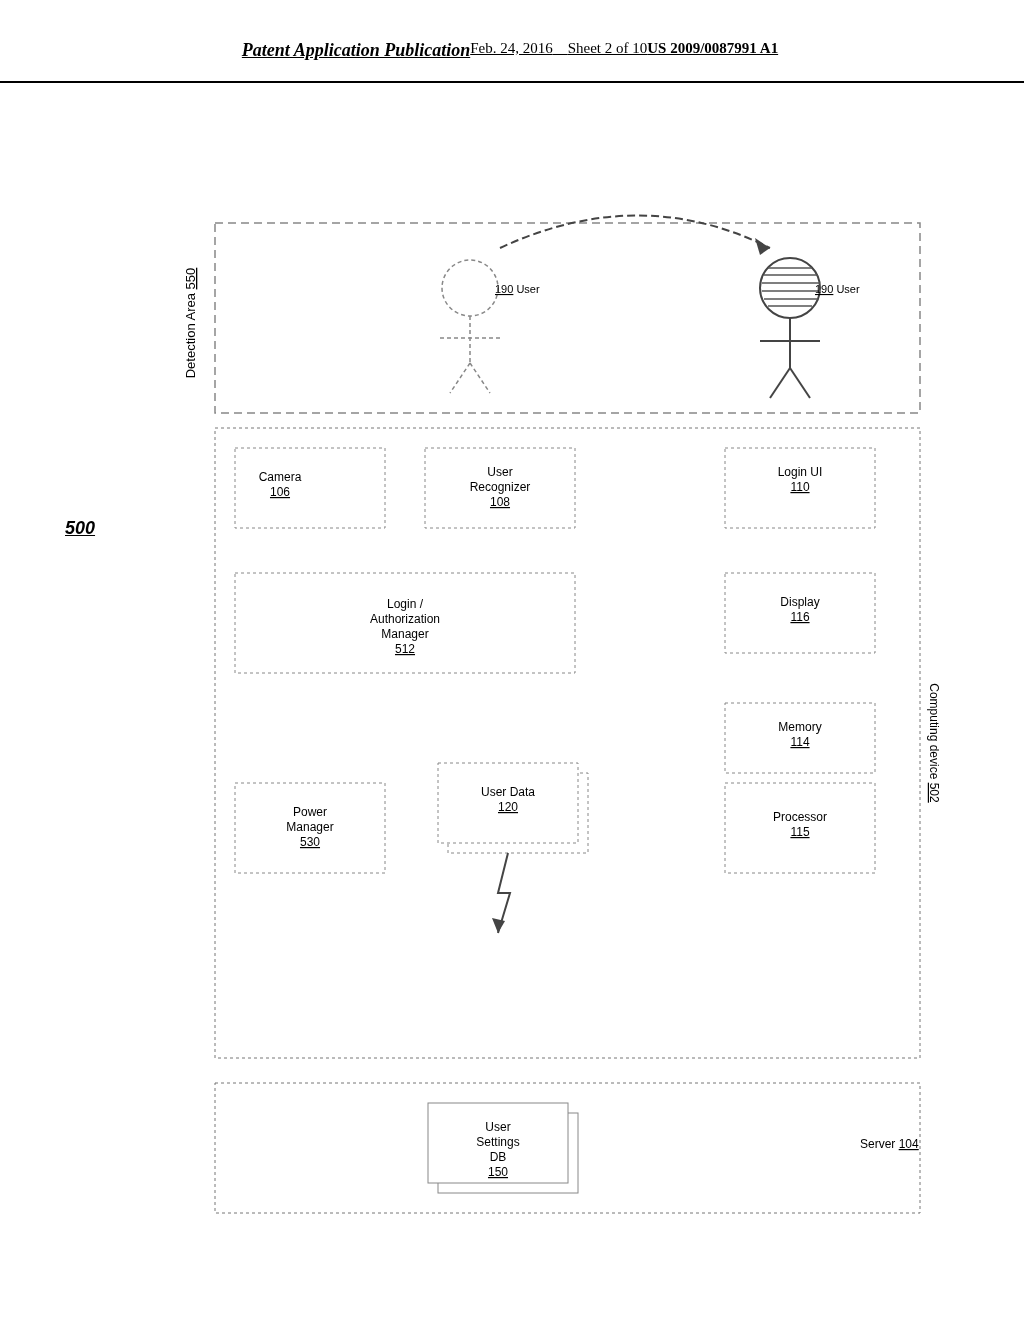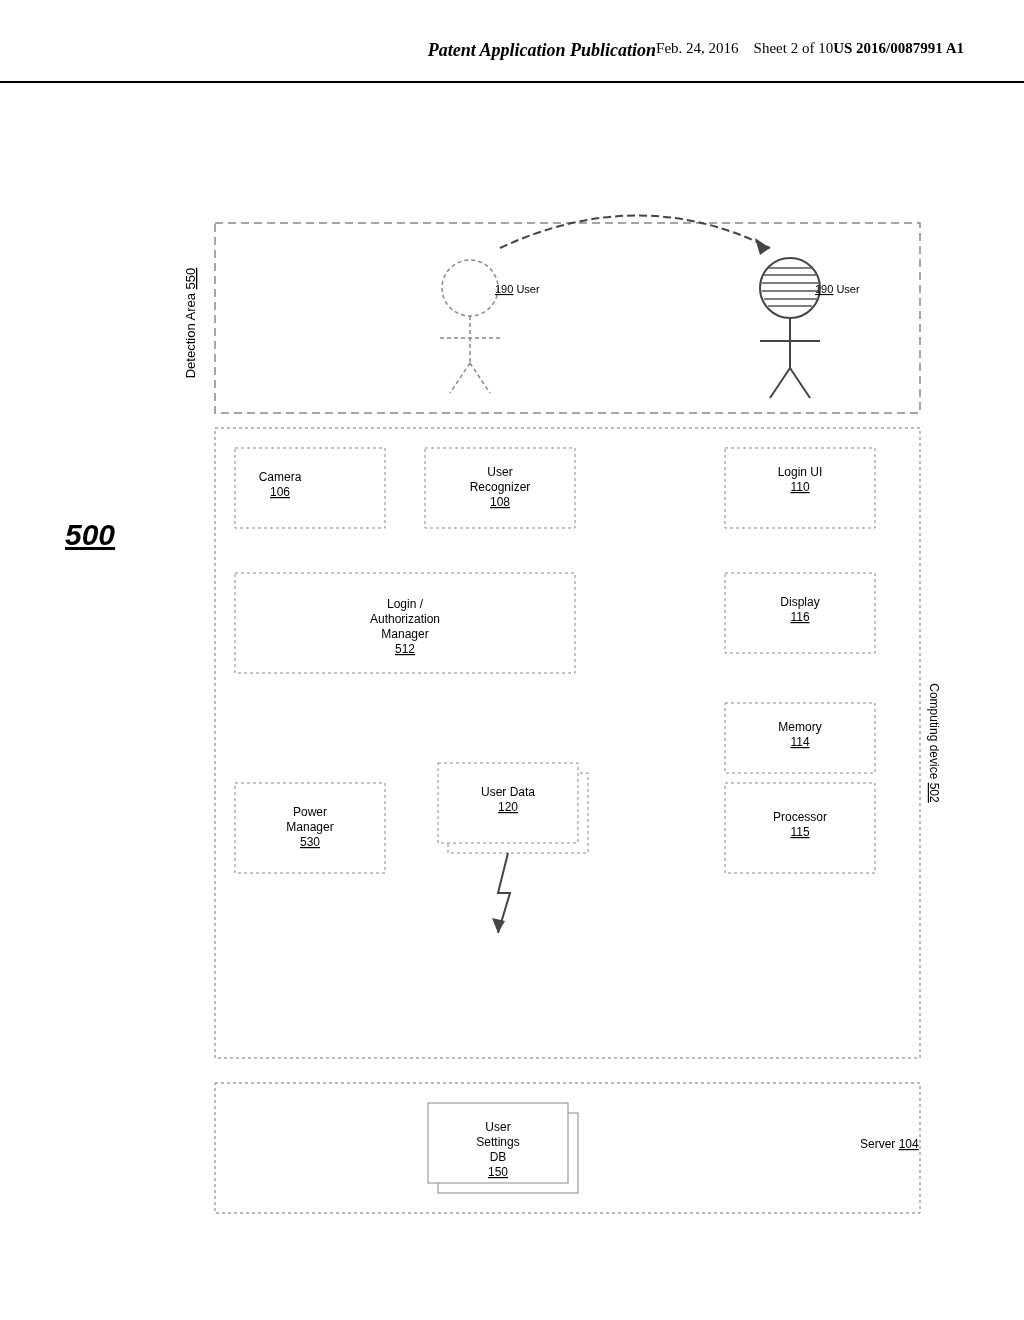--- a/index.html
+++ b/index.html
@@ -15,10 +15,11 @@
     
     .header {
       display: flex;
-      justify-content: flex-end;
+      justify-content: center;
       align-items: flex-start;
       padding: 40px 60px 20px 56px;
       border-bottom: 2px solid #000;
+      text-decoration: underline;
     }
     .header-left {
       font-size: 18px;

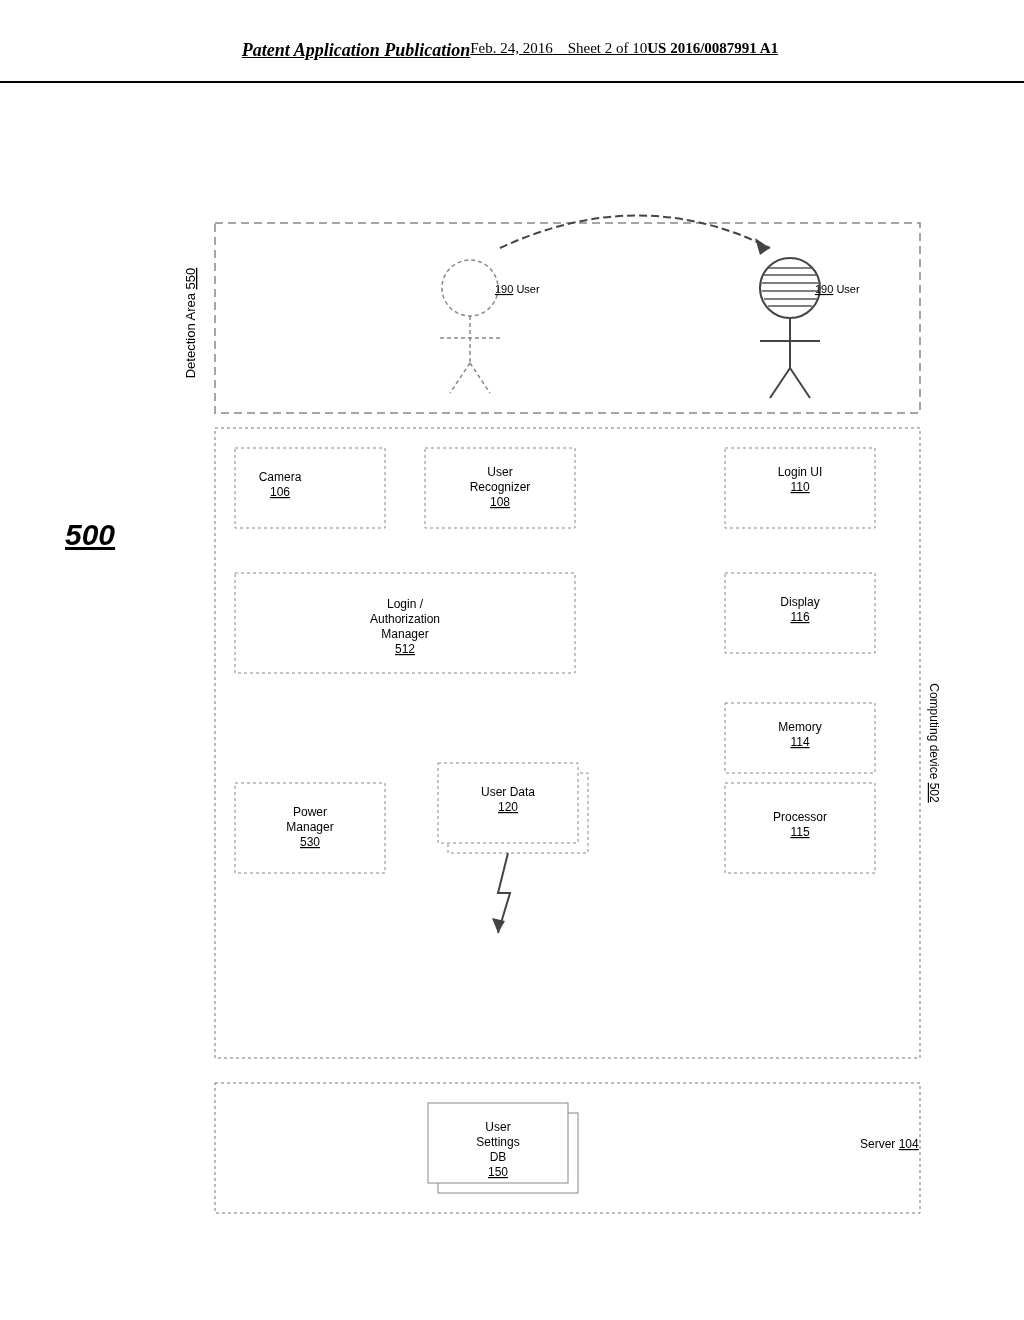--- a/index.html
+++ b/index.html
@@ -63,7 +63,7 @@
     <span>Feb. 24, 2016</span>&nbsp;&nbsp;&nbsp;
     <span>Sheet 2 of 10</span>
   </div>
-  <div class="header-right">US 2016/0087991 A1</div>
+  <div class="header-right">US 2009/0087991 A1</div>
 </div>
 
 <div class="main">

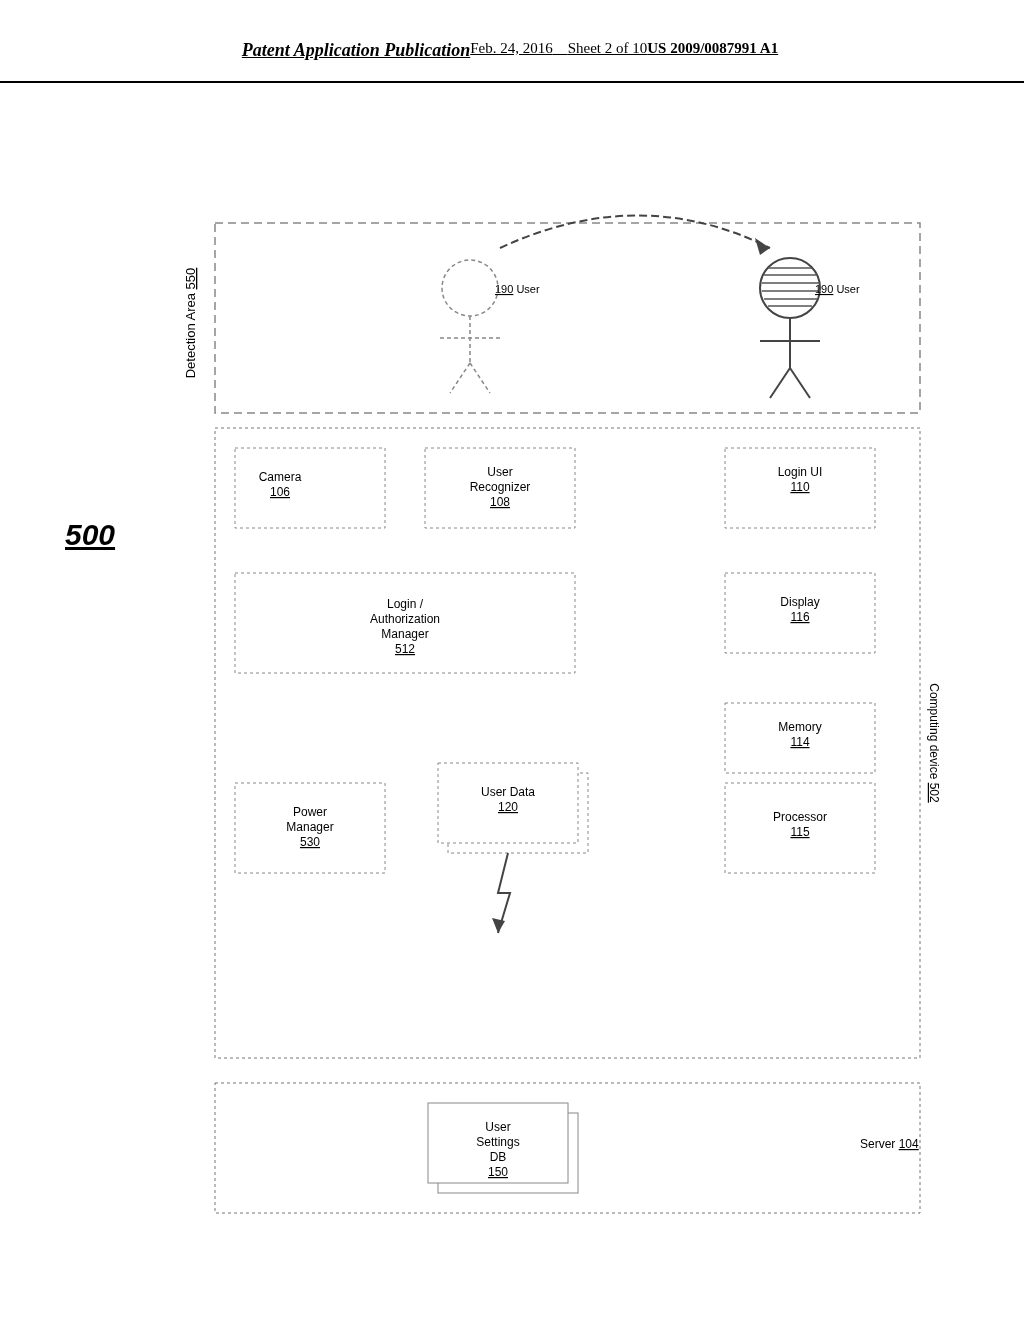--- a/index.html
+++ b/index.html
@@ -68,7 +68,7 @@
 
 <div class="main">
 
-  <div style="position:absolute; left:65px; top:435px; font-size:30px; font-weight:900; font-style:italic; font-family:Arial,sans-serif; text-decoration:underline;text-align:center;">
+  <div style="position:absolute; left:65px; top:435px; font-size:18px; font-weight:900; font-style:italic; font-family:Arial,sans-serif; text-decoration:underline;text-align:center;">
     <span>500</span>
   </div>
 

